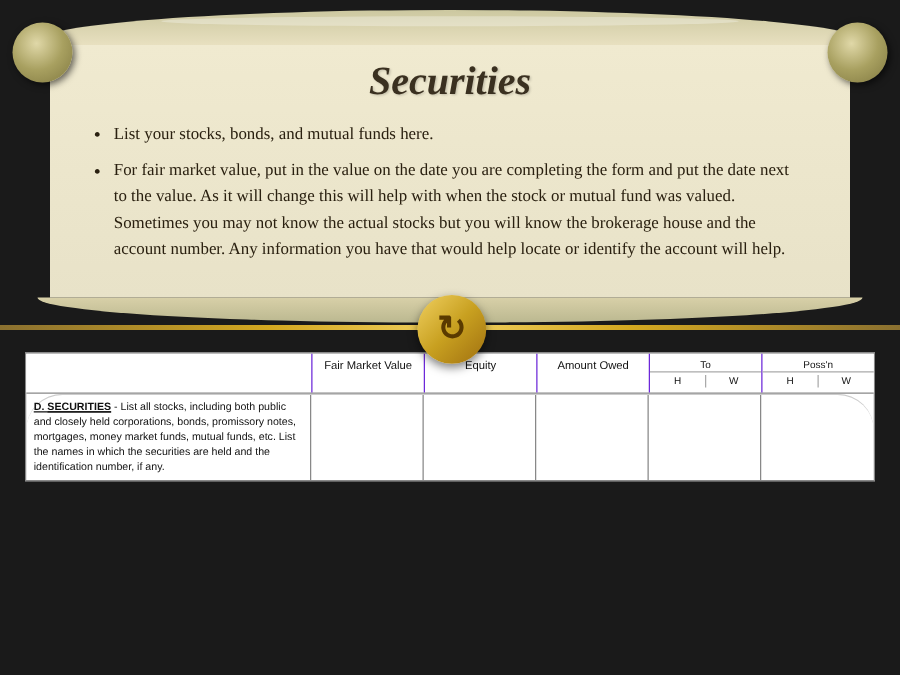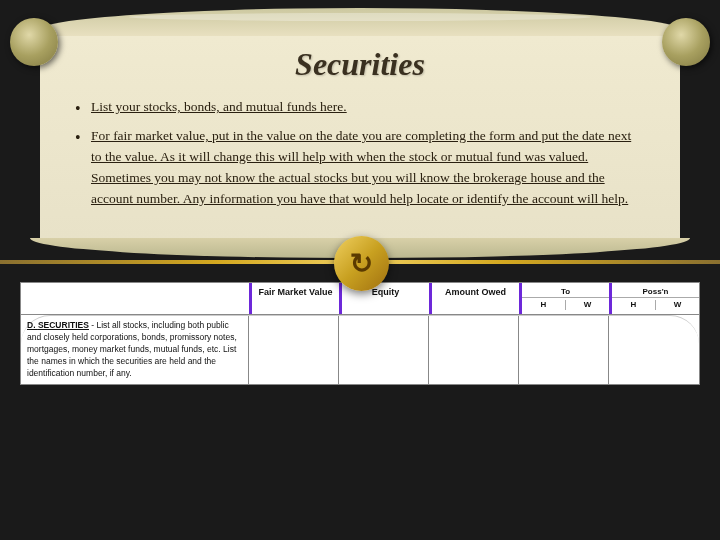--- a/index.html
+++ b/index.html
@@ -37,7 +37,6 @@
       padding-left: 16px;
       position: relative;
       margin-bottom: 8px;
-      text-decoration: underline;
     }
 
     .scroll-content ul li::before {

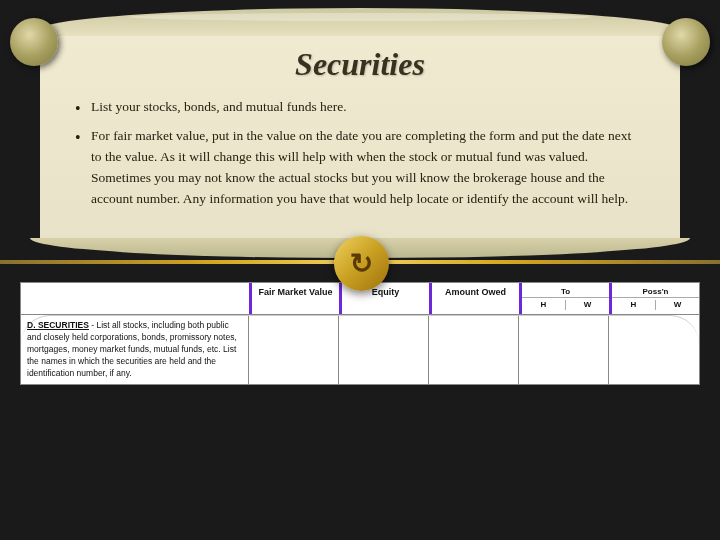--- a/index.html
+++ b/index.html
@@ -90,10 +90,9 @@
       font-size: 9px;
       color: #111;
       padding: 4px 0;
-      border-left: 3px solid #6d28d9;
+      border-left: 1px solid #6d28d9;
       line-height: 1.3;
       font-family: Arial, sans-serif;
-      font-weight: bold;
     }
 
     .col-header-split {

